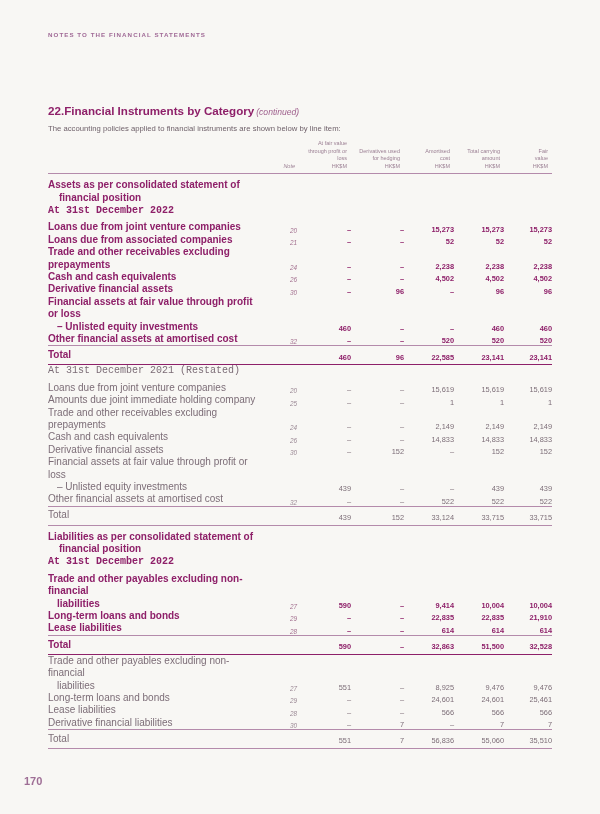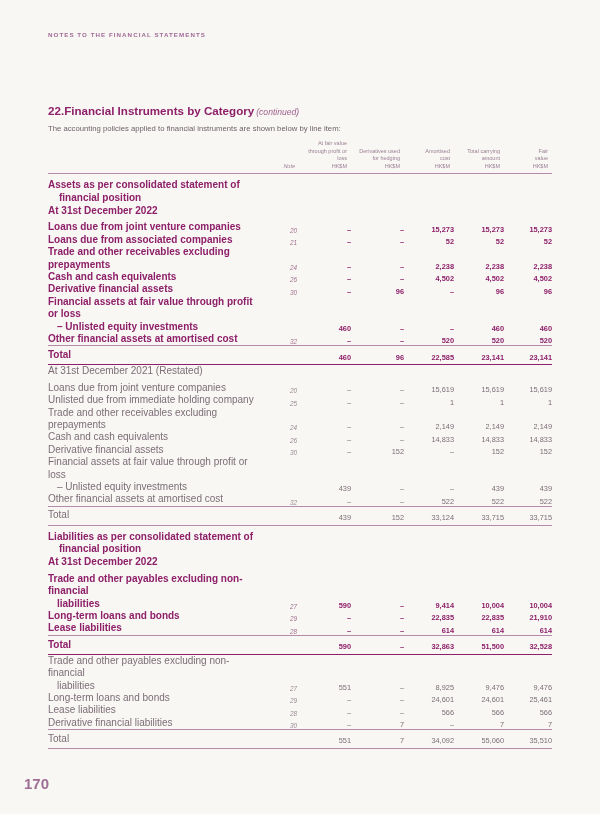--- a/index.html
+++ b/index.html
@@ -131,7 +131,7 @@
 
   
   tr.cap td.label { padding-top: 5px; padding-bottom: 1px; }
-  tr.cap2 td.label { padding-top: 0px; padding-bottom: 4px; }
+  tr.cap2 td.label { padding-top: 0px; padding-bottom: 4px; font-family: Liberation Mono, monospace; }
   td.label .indent { padding-left: 11px; display: block; }
   td.label .indent2 { padding-left: 9px; display: block; }
 

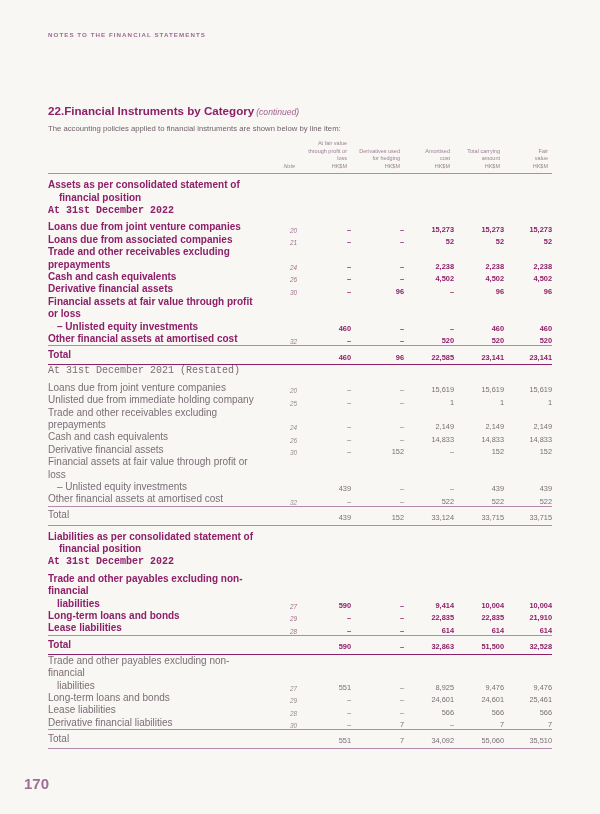--- a/index.html
+++ b/index.html
@@ -340,7 +340,7 @@
           <td class="num">15,619</td>
         </tr>
         <tr class="y21">
-          <td class="label">Unlisted due from immediate holding company</td>
+          <td class="label">Amounts due joint immediate holding company</td>
           <td class="note">25</td>
           <td class="num">–</td>
           <td class="num">–</td>

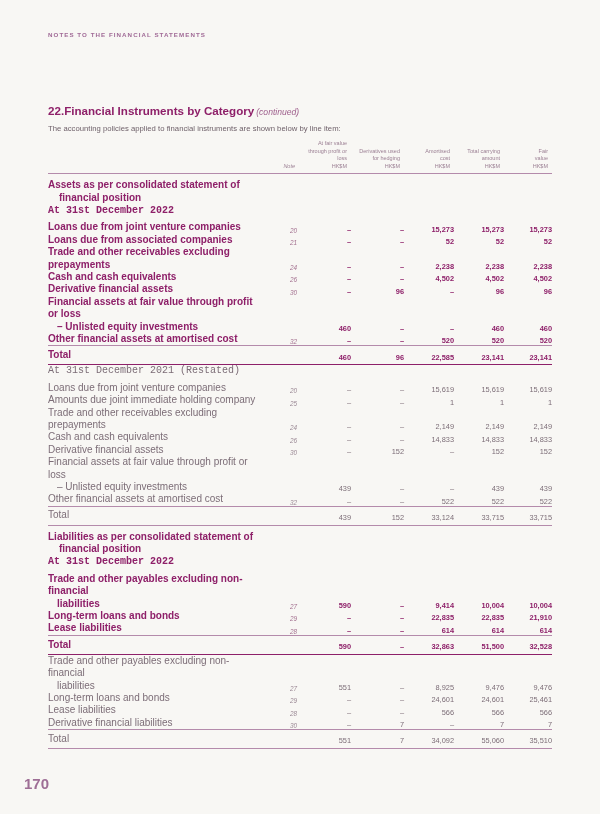--- a/index.html
+++ b/index.html
@@ -508,7 +508,7 @@
           <td class="note"></td>
           <td class="num">551</td>
           <td class="num">7</td>
-          <td class="num">34,092</td>
+          <td class="num">56,836</td>
           <td class="num">55,060</td>
           <td class="num">35,510</td>
         </tr>

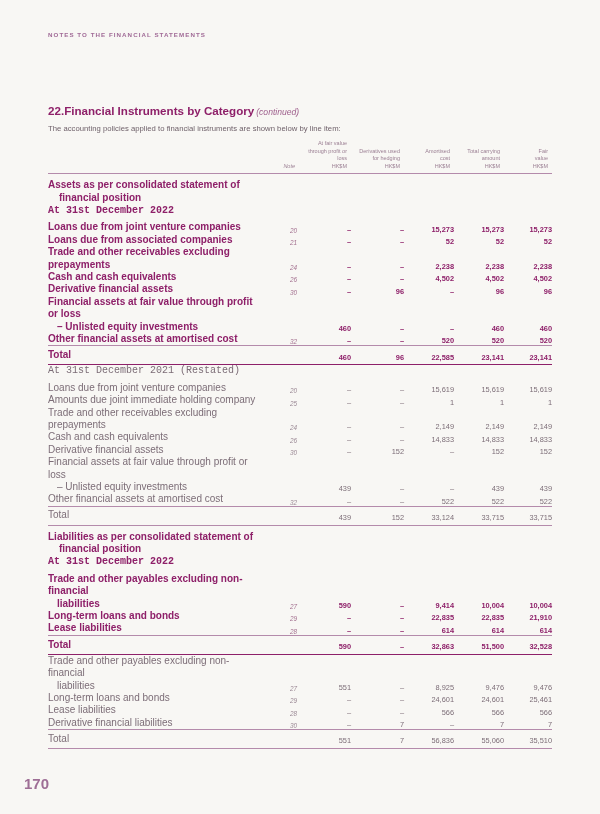--- a/index.html
+++ b/index.html
@@ -157,7 +157,7 @@
     position: absolute;
     left: 24px;
     top: 775px;
-    font-size: 15px;
+    font-size: 11px;
     font-weight: bold;
     color: #9e6e95;
   }

